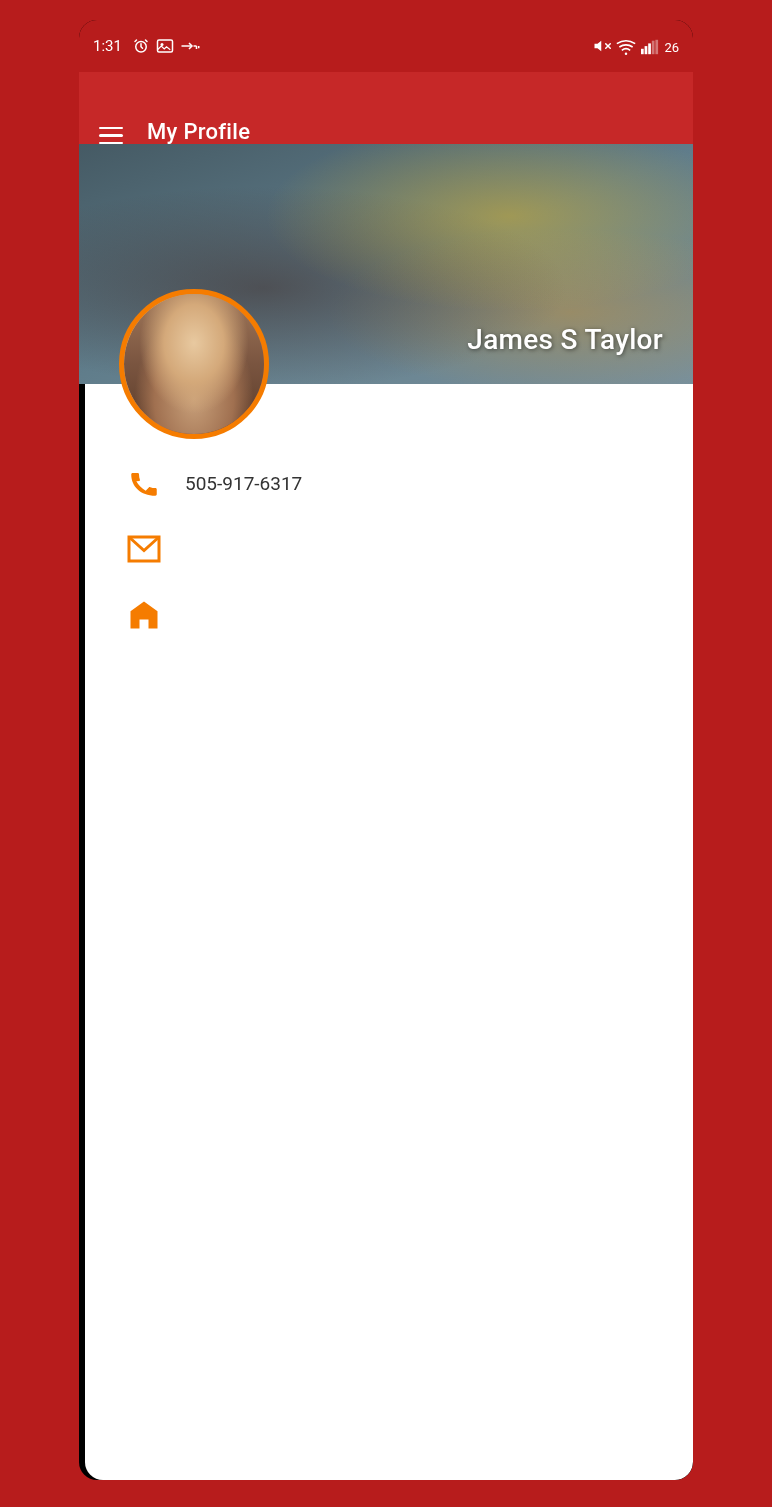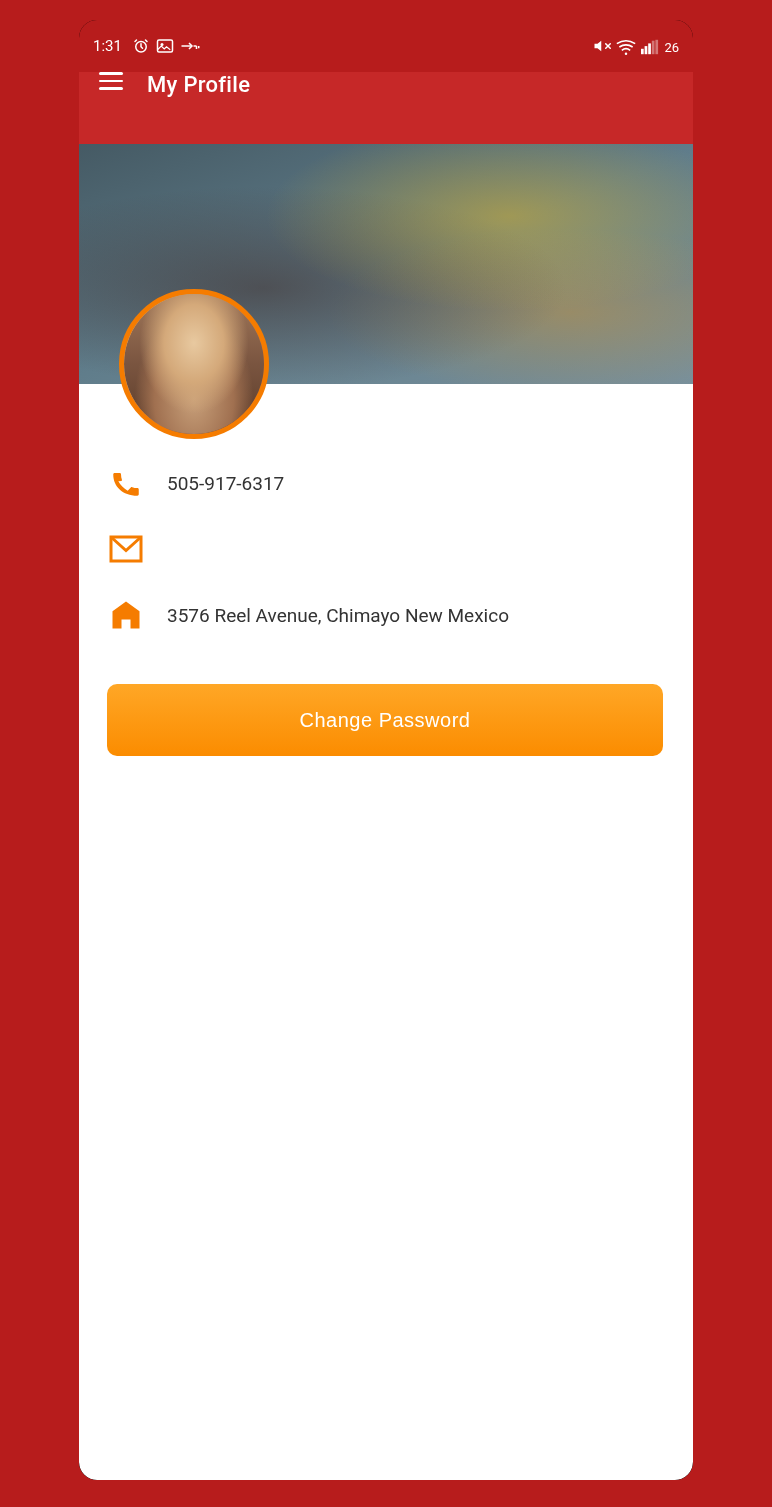--- a/index.html
+++ b/index.html
@@ -58,7 +58,7 @@
       background-color: #c62828;
       height: 72px;
       display: flex;
-      align-items: flex-start;
+      align-items: flex-end;
       padding: 0 20px;
       flex-shrink: 0;
       gap: 24px;

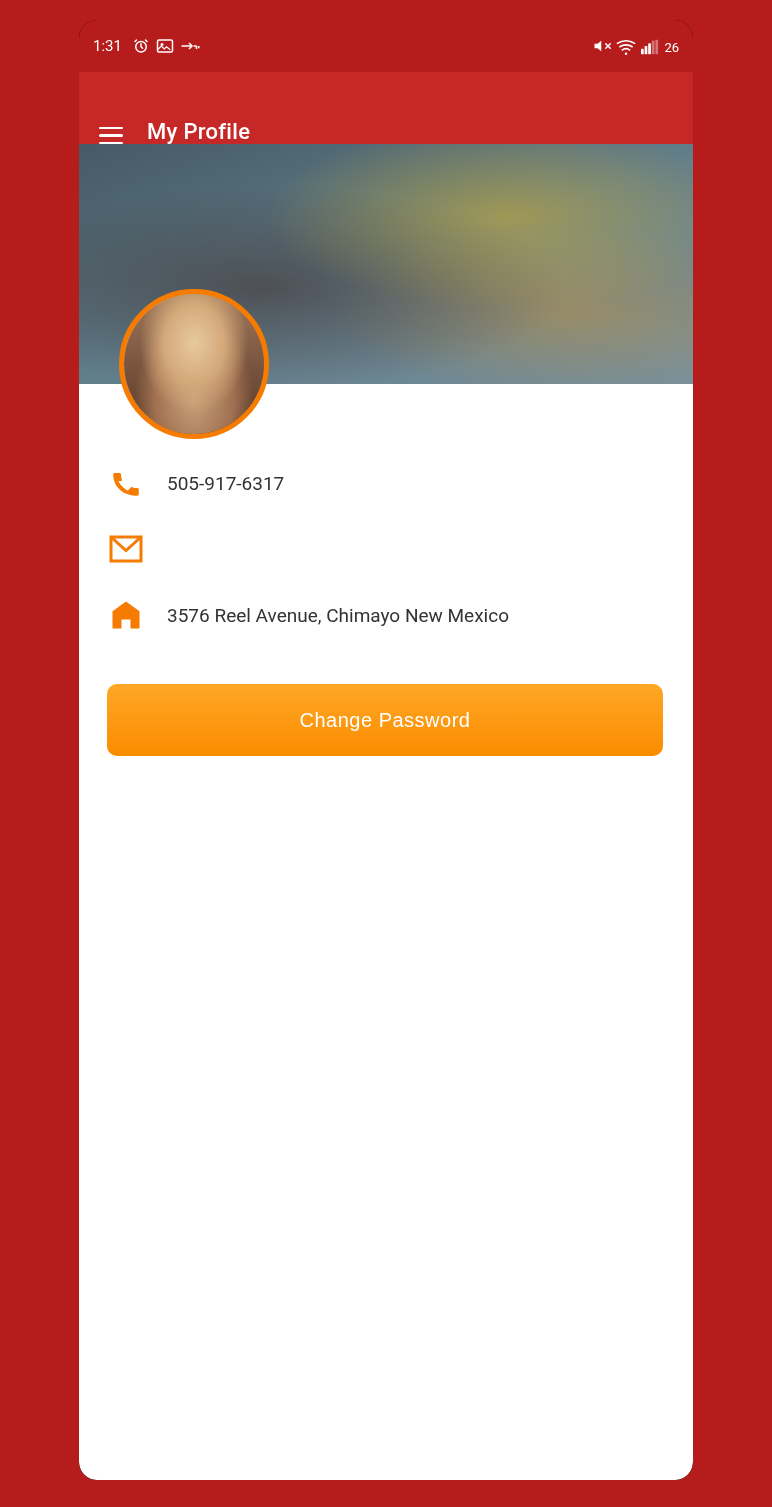--- a/index.html
+++ b/index.html
@@ -282,6 +282,7 @@
   <div style="position:relative; flex-shrink:0;">
     <div class="cover-area">
       <div class="cover-bg"></div>
+      <span class="user-name-overlay">James S Taylor</span>
     </div>
     <div class="avatar-wrapper">
       <div class="avatar-person"></div>

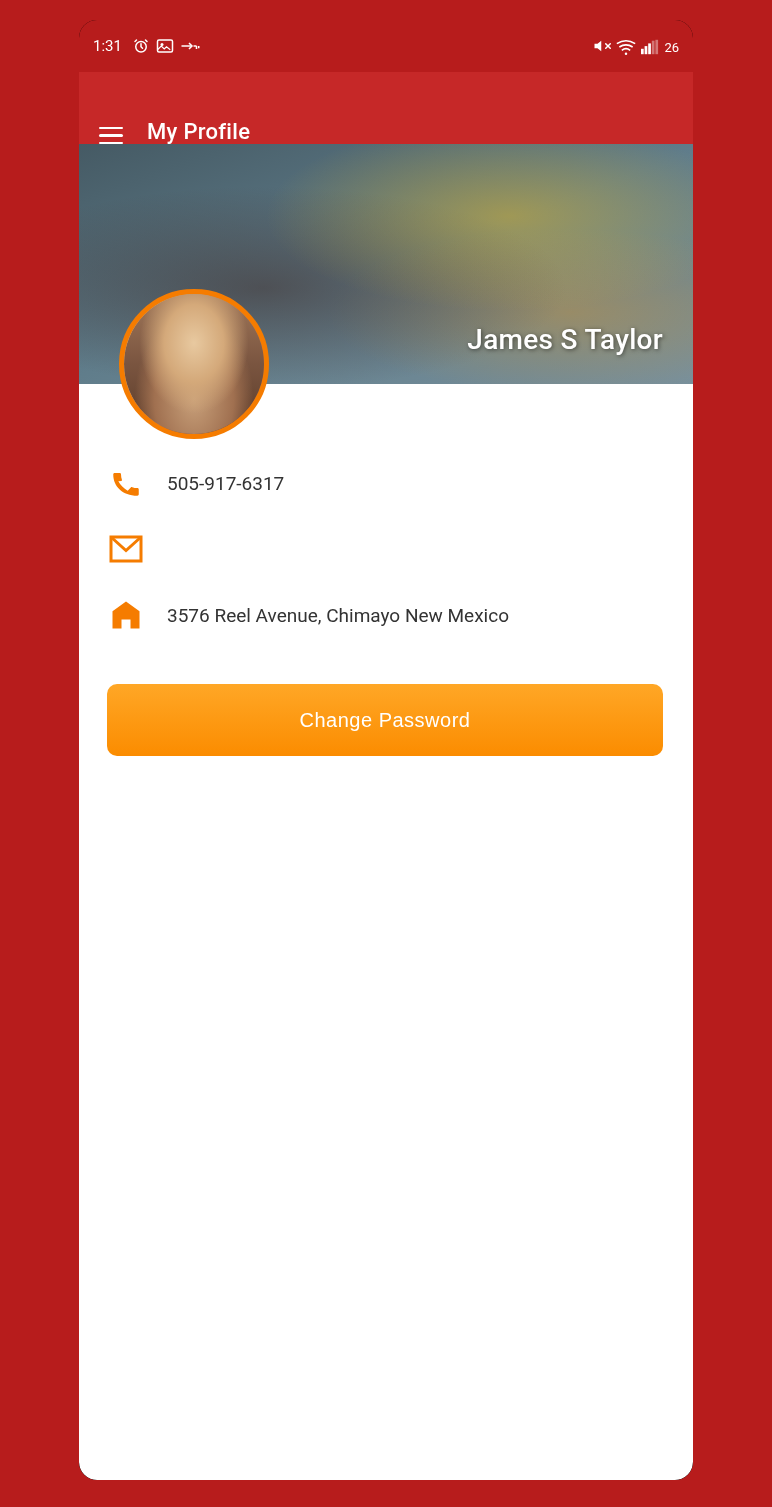--- a/index.html
+++ b/index.html
@@ -149,10 +149,11 @@
       background: #fff;
       flex: 1;
       padding-top: 70px;
-      padding-left: 28px;
+      padding-left: 40px;
       padding-right: 30px;
       border-radius: 0 0 18px 18px;
       overflow: hidden;
+      margin-left: 6px;
     }
 
     .info-list {

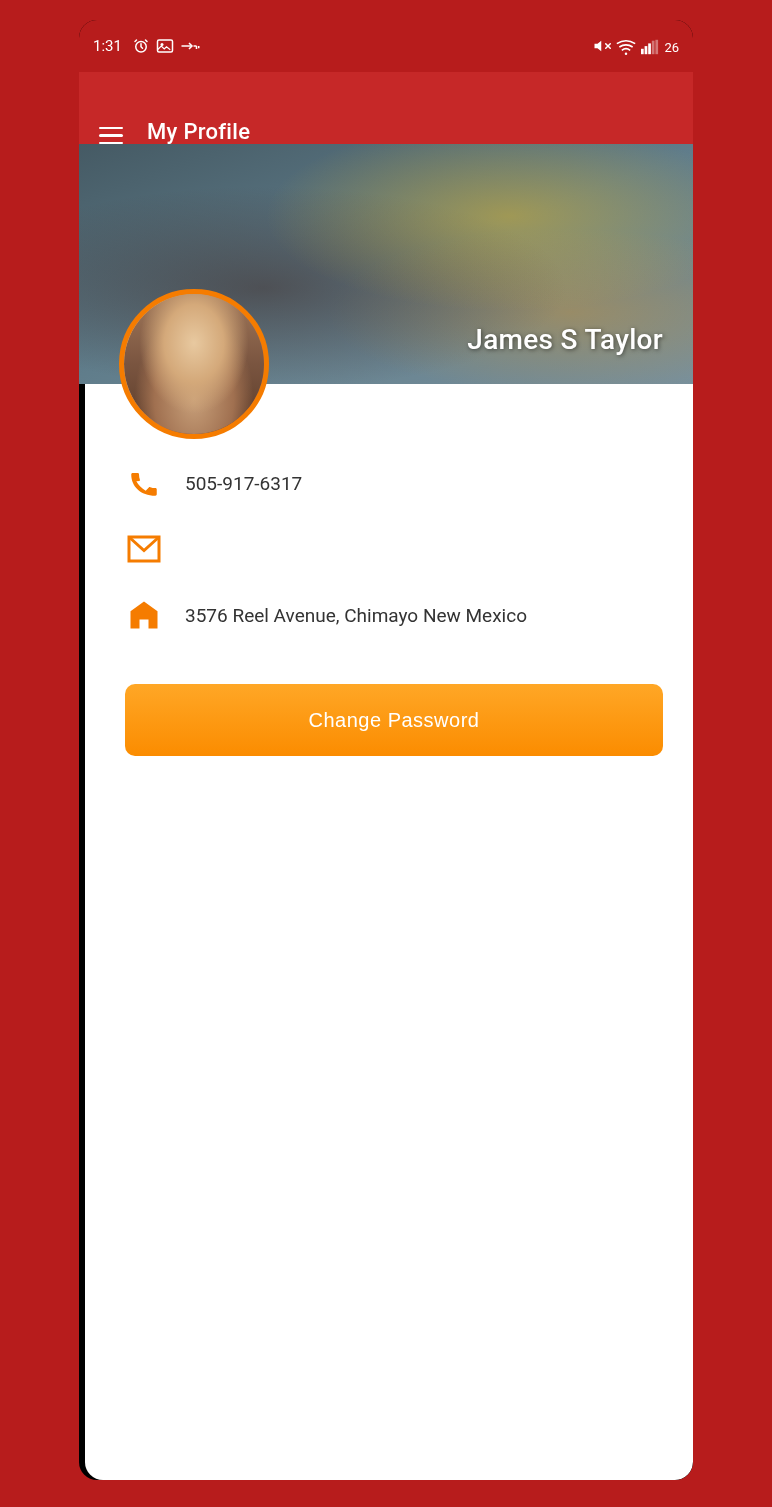--- a/index.html
+++ b/index.html
@@ -317,7 +317,6 @@
             <path d="M3 9.5L12 3l9 6.5V21H15v-6H9v6H3V9.5z"></path>
           </svg>
         </div>
-        <span class="info-text">3576 Reel Avenue, Chimayo New Mexico</span>
       </div>
 
     </div>

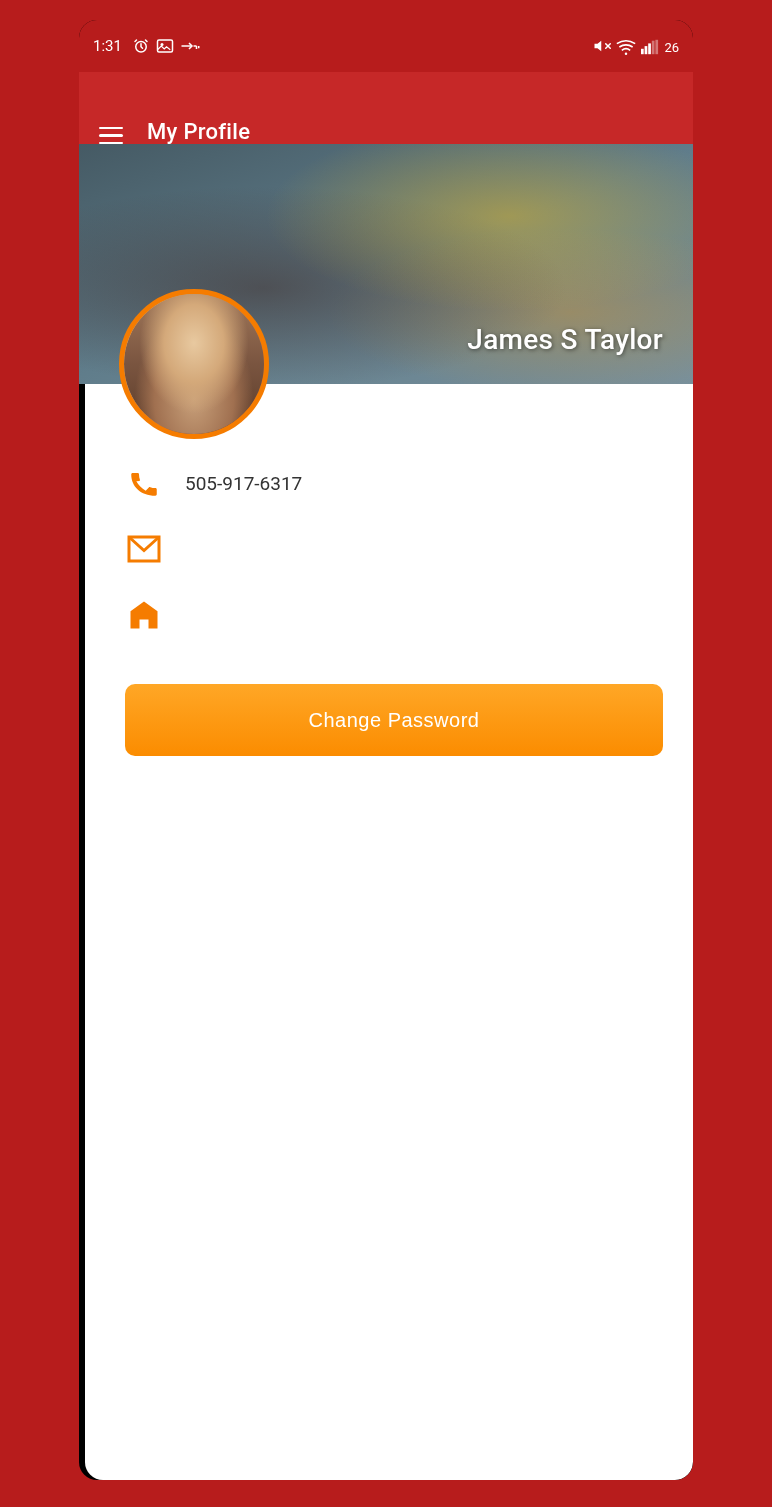--- a/index.html
+++ b/index.html
@@ -321,7 +321,6 @@
 
     </div>
 
-    <button class="change-password-btn">Change Password</button>
 
   </div>
 

